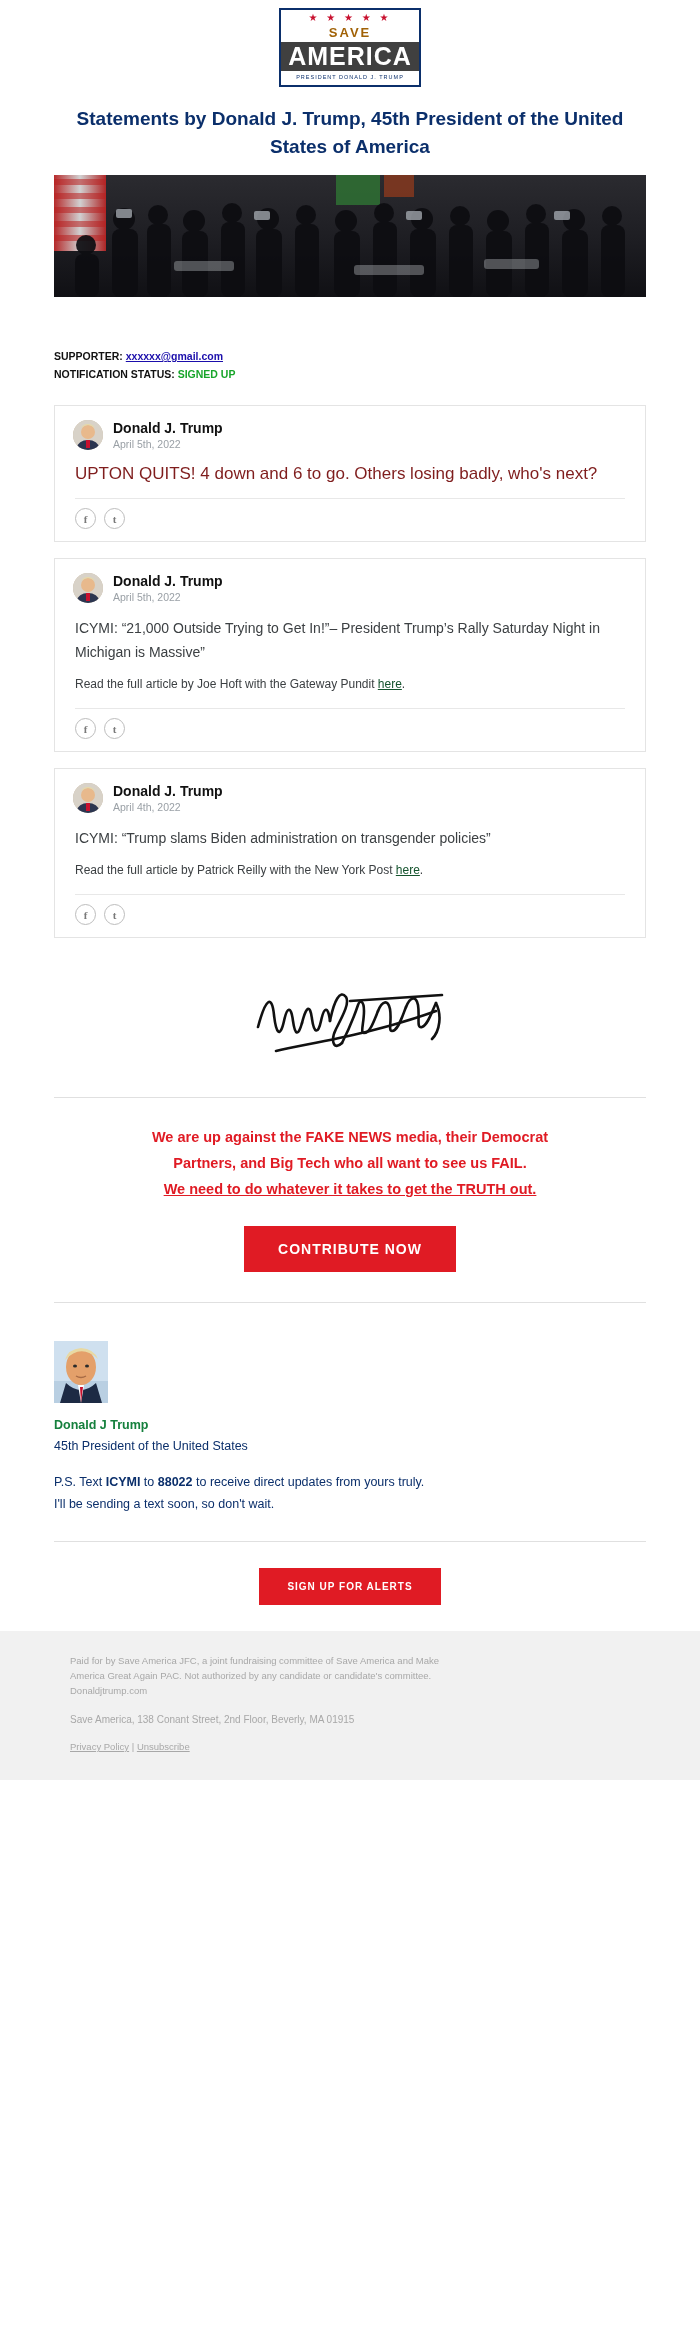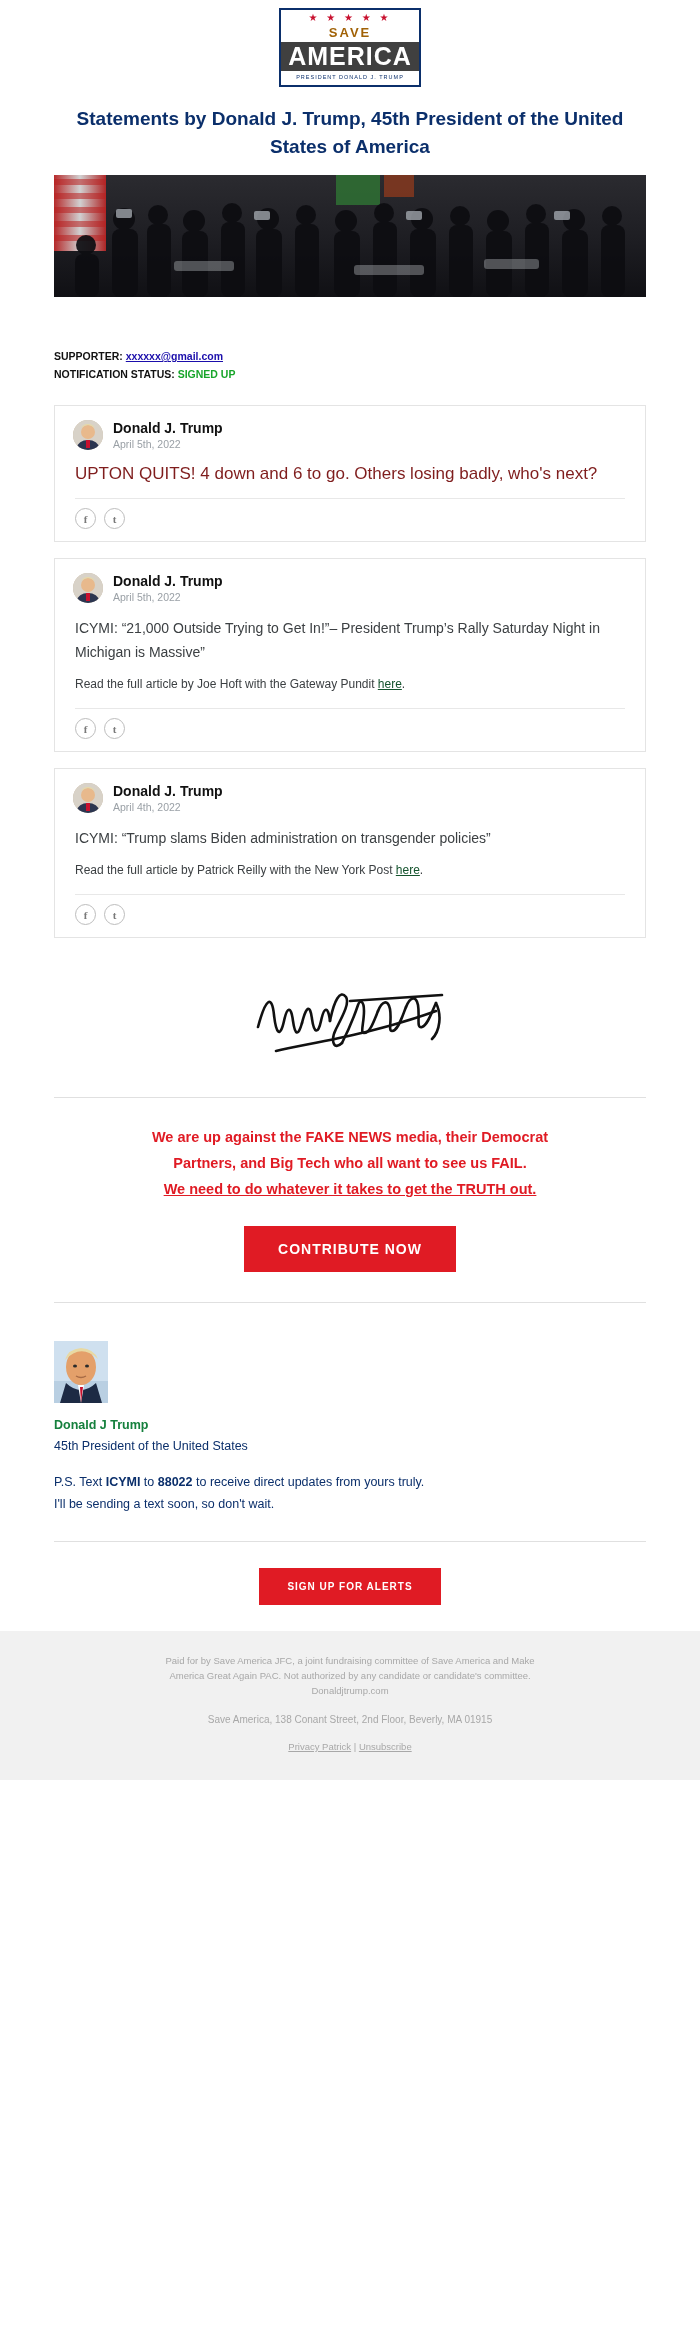--- a/index.html
+++ b/index.html
@@ -264,7 +264,7 @@
     background: #f1f1f1;
     margin-top: 26px;
     padding: 22px 70px 26px 70px;
-    text-align: center;
+    text-align: left;
     color: #a8a8a8;
     font-size: 9.5px;
     line-height: 15px;

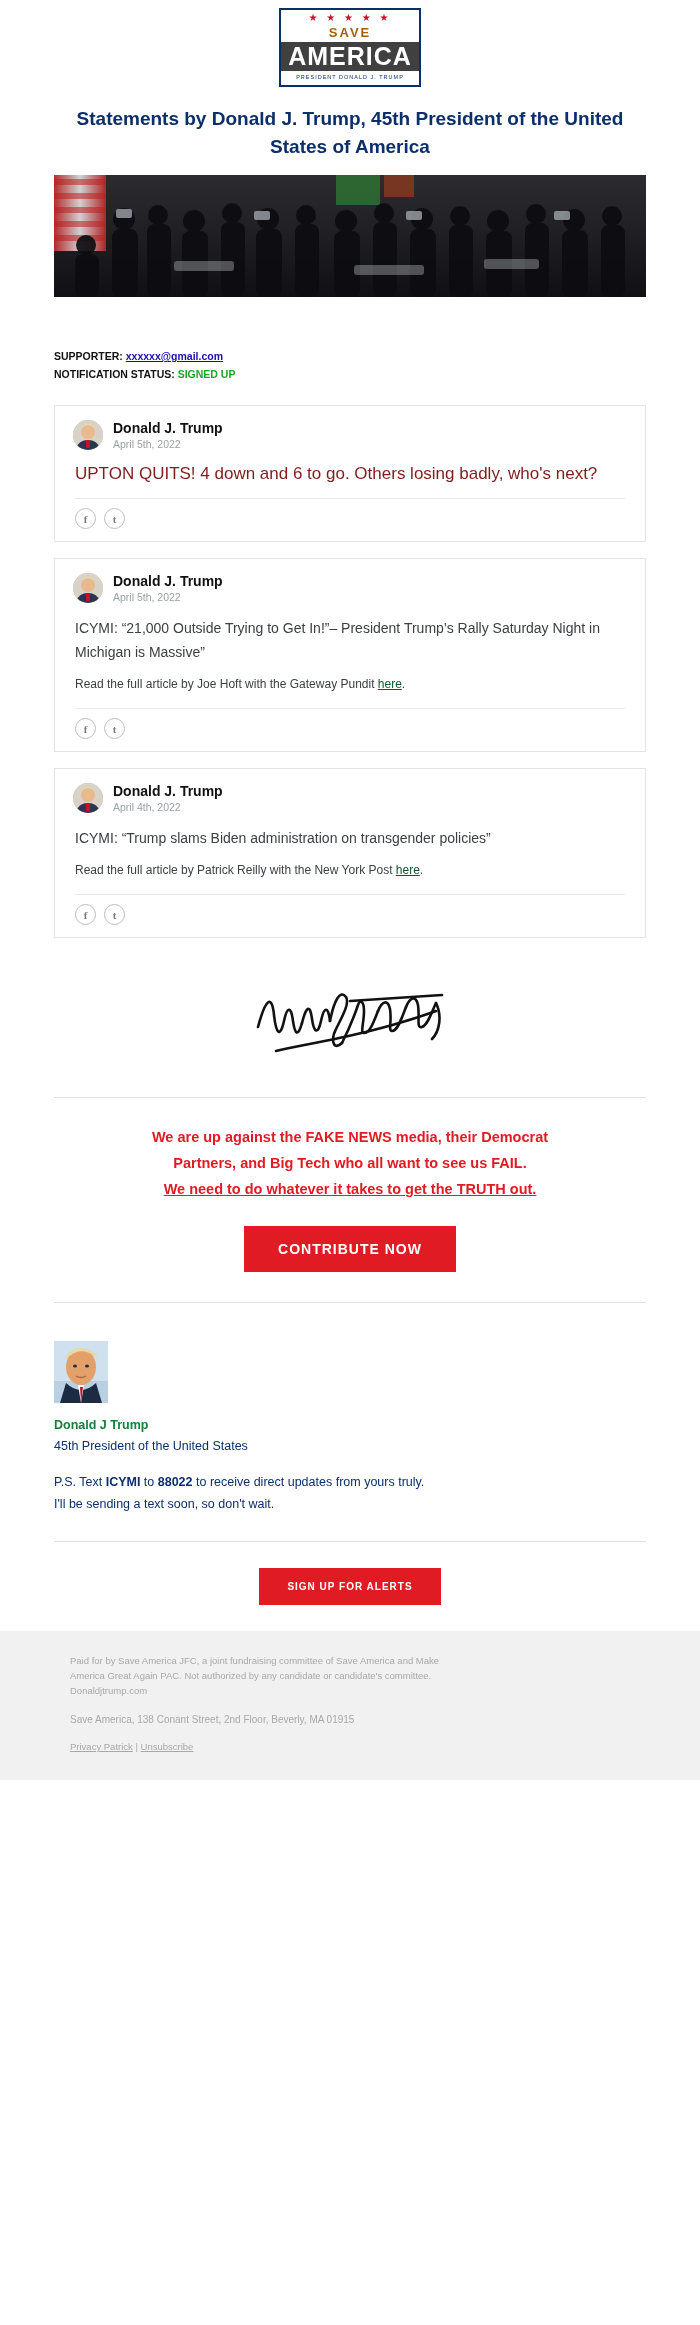--- a/index.html
+++ b/index.html
@@ -534,7 +534,7 @@
     <div>Donaldjtrump.com</div>
     <div class="addr">Save America, 138 Conant Street, 2nd Floor, Beverly, MA 01915</div>
     <div class="links">
-      <a href="#">Privacy Patrick</a><span class="sep"> | </span><a href="#">Unsubscribe</a>
+      <a href="#">Privacy Policy</a><span class="sep"> | </span><a href="#">Unsubscribe</a>
     </div>
   </div>
 

